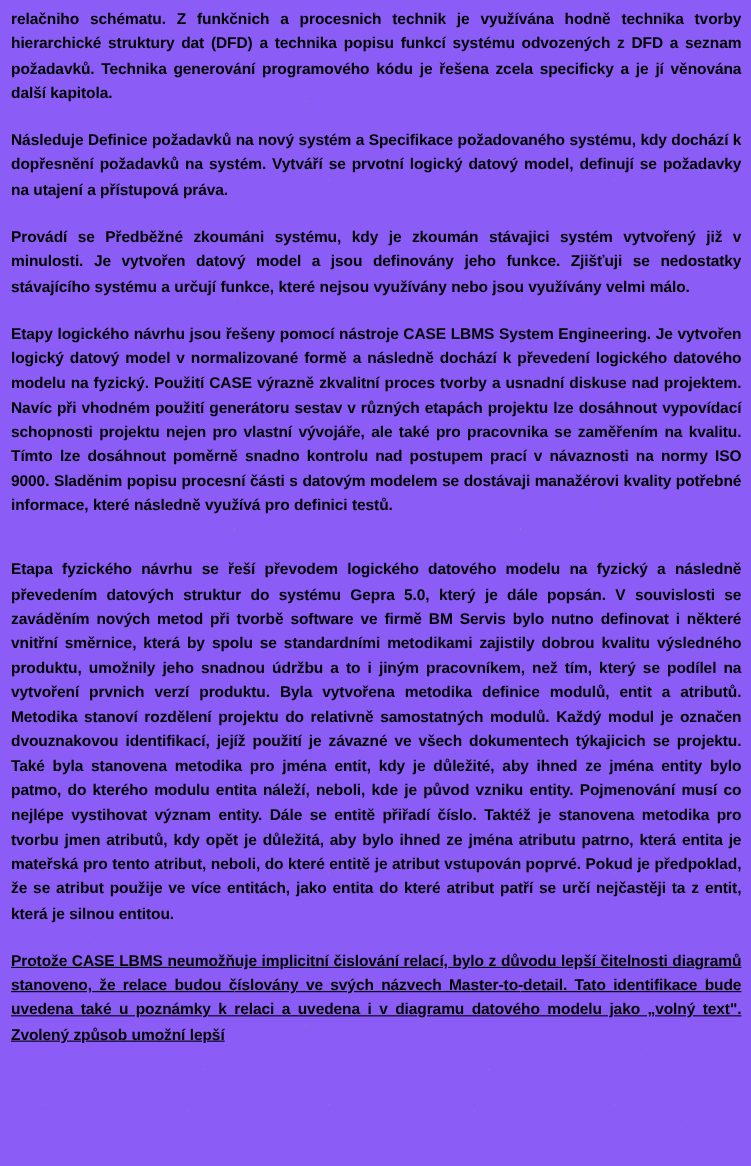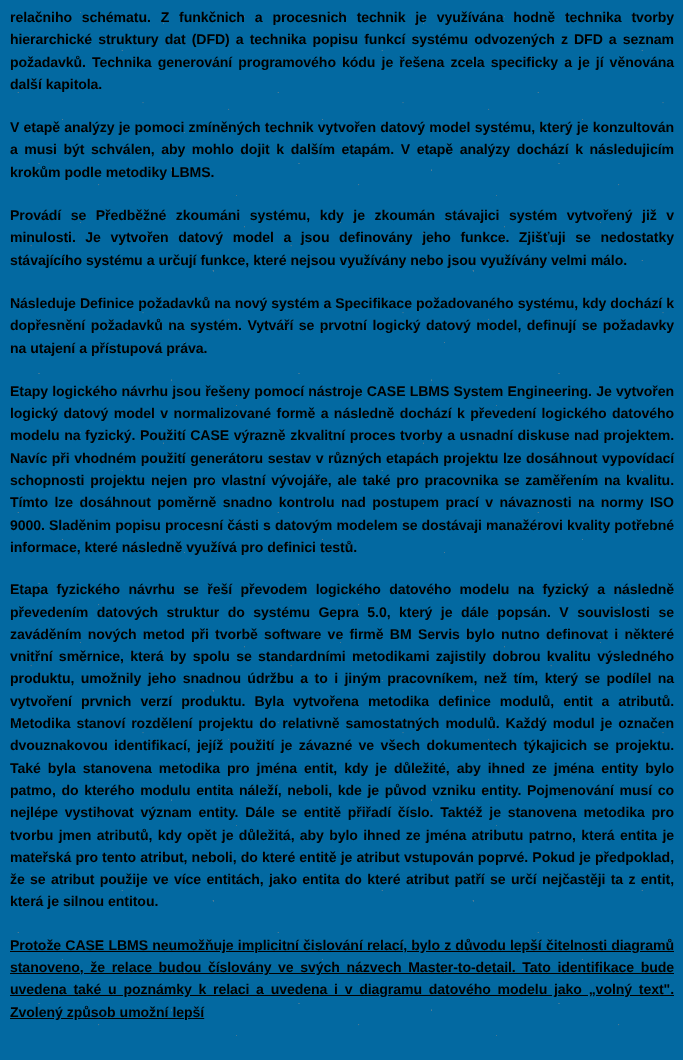--- a/index.html
+++ b/index.html
@@ -91,7 +91,7 @@
 </head>
 <body>
 
-<div id="page" style="background: #0369a1; width: 683px; height: 1060px;">
+<div id="page" style="background: #8b5cf6; width: 683px; height: 1060px;">
 
   <div id="text-column" class="scan-ink">
 

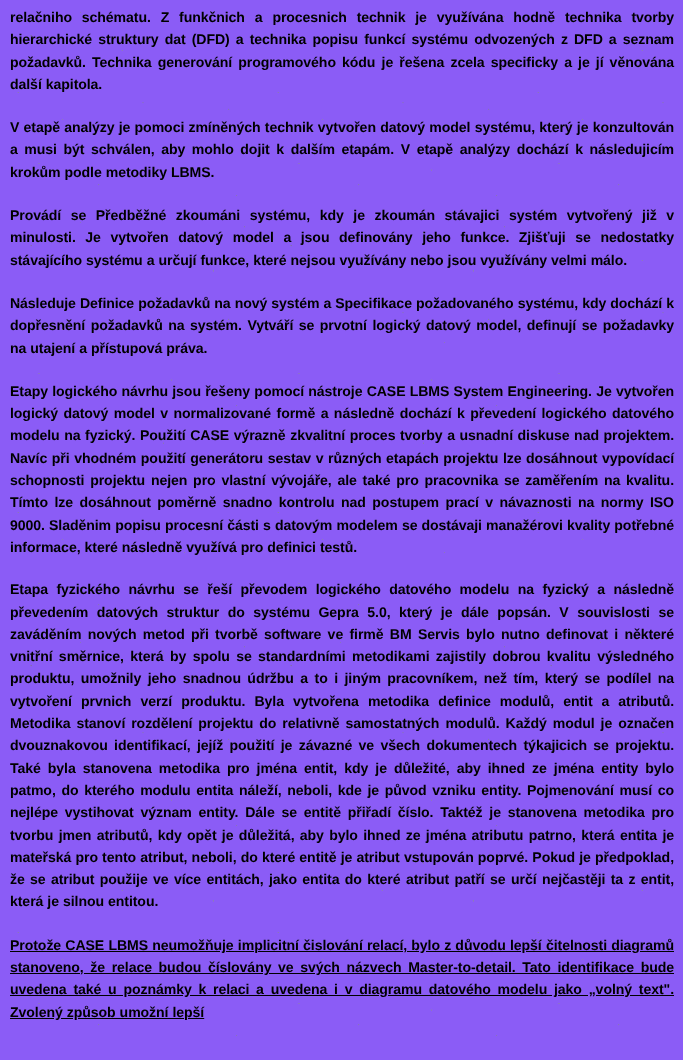--- a/index.html
+++ b/index.html
@@ -97,7 +97,6 @@
 
     <p class="para gap-top-1 no-stretch" style="color: rgb(13, 13, 13);">relačniho schématu. Z funkčnich a procesnich technik je využívána hodně technika tvorby hierarchické struktury dat (DFD) a technika popisu funkcí systému odvozených z DFD a seznam požadavků. Technika generování programového kódu je řešena zcela specificky a je jí věnována další kapitola.</p>
 
-    <p class="para gap no-stretch" style="color: rgb(13, 13, 13);">V etapě analýzy je pomoci zmíněných technik vytvořen datový model systému, který je konzultován a musi být schválen, aby mohlo dojit k dalším etapám. V etapě analýzy dochází k následujicím krokům podle metodiky LBMS.</p>
 
     <p class="para gap no-stretch" style="color: rgb(13, 13, 13);">Provádí se Předběžné zkoumáni systému, kdy je zkoumán stávajici systém vytvořený již v minulosti. Je vytvořen datový model a jsou definovány jeho funkce. Zjišťuji se nedostatky stávajícího systému a určují funkce, které nejsou  využívány nebo jsou využívány velmi málo.</p>
 

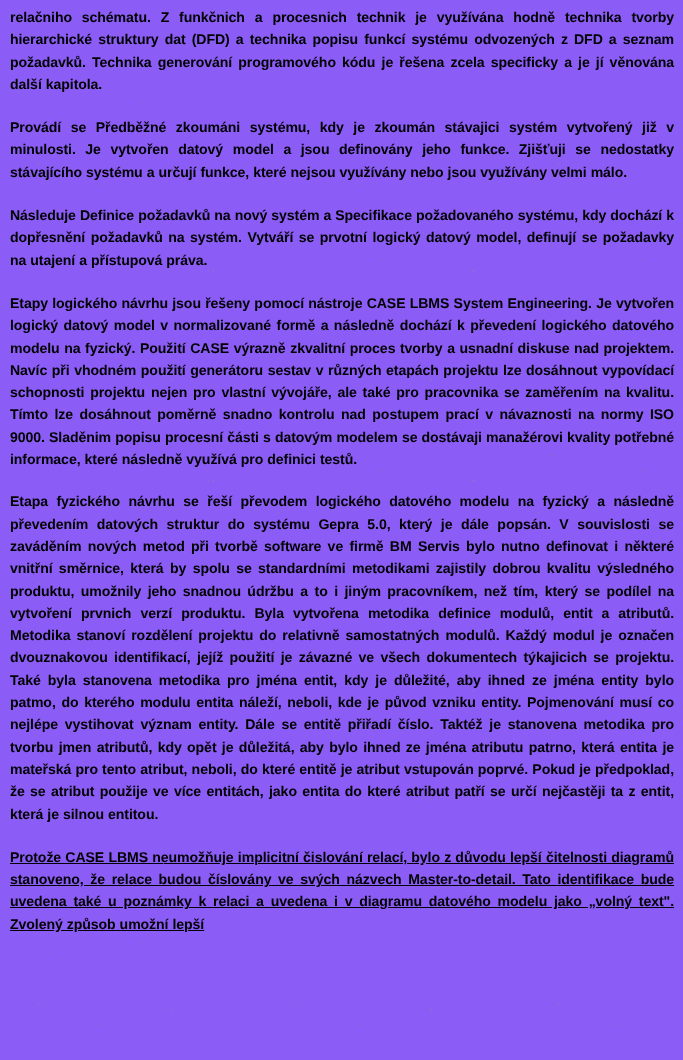--- a/index.html
+++ b/index.html
@@ -98,9 +98,9 @@
     <p class="para gap-top-1 no-stretch" style="color: rgb(13, 13, 13);">relačniho schématu. Z funkčnich a procesnich technik je využívána hodně technika tvorby hierarchické struktury dat (DFD) a technika popisu funkcí systému odvozených z DFD a seznam požadavků. Technika generování programového kódu je řešena zcela specificky a je jí věnována další kapitola.</p>
 
 
+    <p class="para gap no-stretch" style="color: rgb(13, 13, 13);">Následuje Definice požadavků  na nový systém a Specifikace požadovaného systému, kdy dochází k dopřesnění požadavků na systém. Vytváří se prvotní logický datový model, definují se požadavky na utajení a přístupová práva.</p>
+
     <p class="para gap no-stretch" style="color: rgb(13, 13, 13);">Provádí se Předběžné zkoumáni systému, kdy je zkoumán stávajici systém vytvořený již v minulosti. Je vytvořen datový model a jsou definovány jeho funkce. Zjišťuji se nedostatky stávajícího systému a určují funkce, které nejsou  využívány nebo jsou využívány velmi málo.</p>
-
-    <p class="para gap no-stretch" style="color: rgb(13, 13, 13);">Následuje Definice požadavků  na nový systém a Specifikace požadovaného systému, kdy dochází k dopřesnění požadavků na systém. Vytváří se prvotní logický datový model, definují se požadavky na utajení a přístupová práva.</p>
 
     <p class="para gap no-stretch" style="color: rgb(13, 13, 13);">Etapy logického návrhu jsou řešeny pomocí nástroje CASE LBMS System Engineering. Je vytvořen logický datový model v normalizované formě a následně dochází k převedení logického datového modelu na fyzický. Použití CASE výrazně zkvalitní proces tvorby a usnadní diskuse nad projektem. Navíc při vhodném použití generátoru sestav v různých etapách projektu lze dosáhnout vypovídací schopnosti projektu nejen pro vlastní vývojáře, ale také pro pracovnika se zaměřením na kvalitu. Tímto lze dosáhnout poměrně snadno kontrolu nad postupem prací v návaznosti na normy ISO 9000. Sladěnim popisu procesní části s datovým modelem se dostávaji manažérovi kvality potřebné informace, které následně využívá pro definici testů.</p>
 

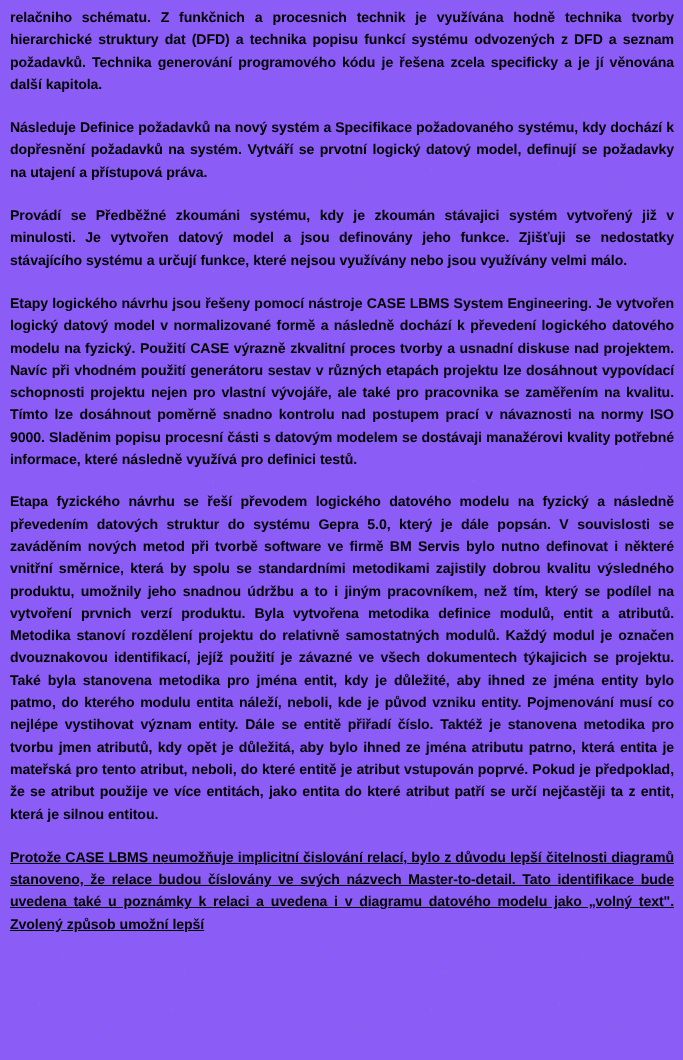--- a/index.html
+++ b/index.html
@@ -81,7 +81,7 @@
 
   .gap-top-1 { margin-top: 6px; }
   .gap { margin-top: 21px; }
-  .gap-small { margin-top: 20px; }
+  .gap-small { margin-top: 36px; }
 
   
   .scan-ink {

